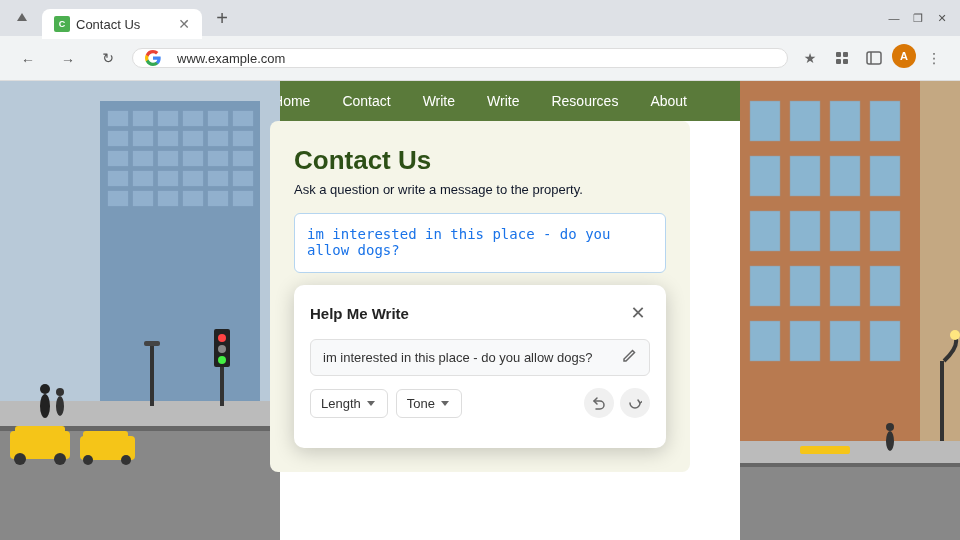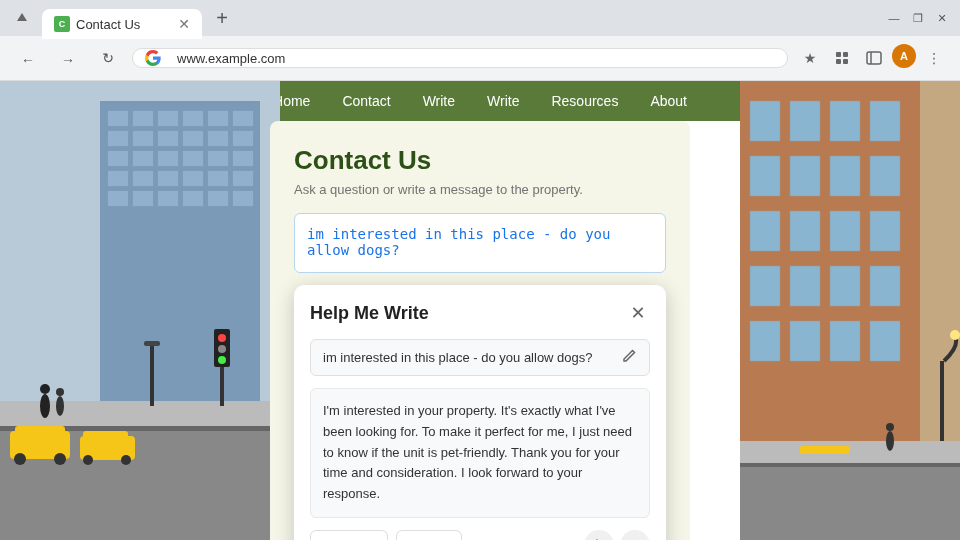--- a/index.html
+++ b/index.html
@@ -41,7 +41,7 @@
     .main-area { position: absolute; top: 40px; left: 50%; transform: translateX(-50%); width: 420px; }
     .contact-card { background: #f5f5e8; border-radius: 8px; padding: 24px; }
     .contact-title { font-size: 26px; font-weight: bold; color: #2d5016; margin-bottom: 6px; }
-    .contact-subtitle { font-size: 13px; color: #737373; margin-bottom: 16px; }
+    .contact-subtitle { font-size: 13px; color: #0f172a; margin-bottom: 16px; }
 
     .message-input { width: 100%; border: 1px solid #b5d5f0; border-radius: 6px; padding: 12px; font-size: 14px; color: #1a73e8; background: #fff; min-height: 60px; resize: none; outline: none; }
 

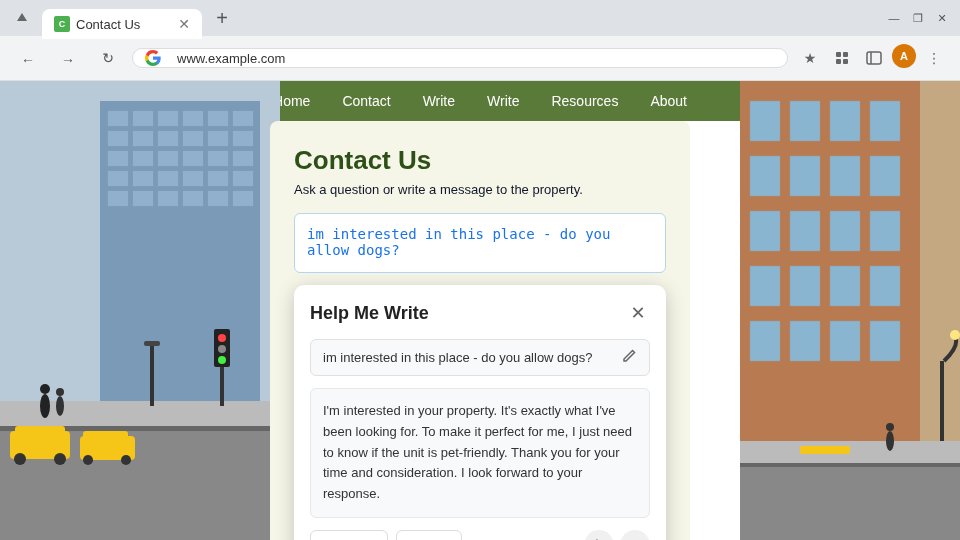--- a/index.html
+++ b/index.html
@@ -48,7 +48,7 @@
     
     .help-me-write { background: #fff; border-radius: 10px; box-shadow: 0 4px 20px rgba(0,0,0,0.2); padding: 16px; margin-top: 8px; position: relative; }
     .hmw-header { display: flex; justify-content: space-between; align-items: center; margin-bottom: 14px; }
-    .hmw-title { font-size: 18px; font-weight: 600; color: #222; }
+    .hmw-title { font-size: 15px; font-weight: 600; color: #222; }
     .hmw-close { cursor: pointer; color: #666; font-size: 18px; width: 24px; height: 24px; display: flex; align-items: center; justify-content: center; border-radius: 4px; }
 
     .hmw-input-row { display: flex; align-items: center; background: #f8f9fa; border: 1px solid #e0e0e0; border-radius: 6px; padding: 8px 12px; margin-bottom: 12px; gap: 8px; }

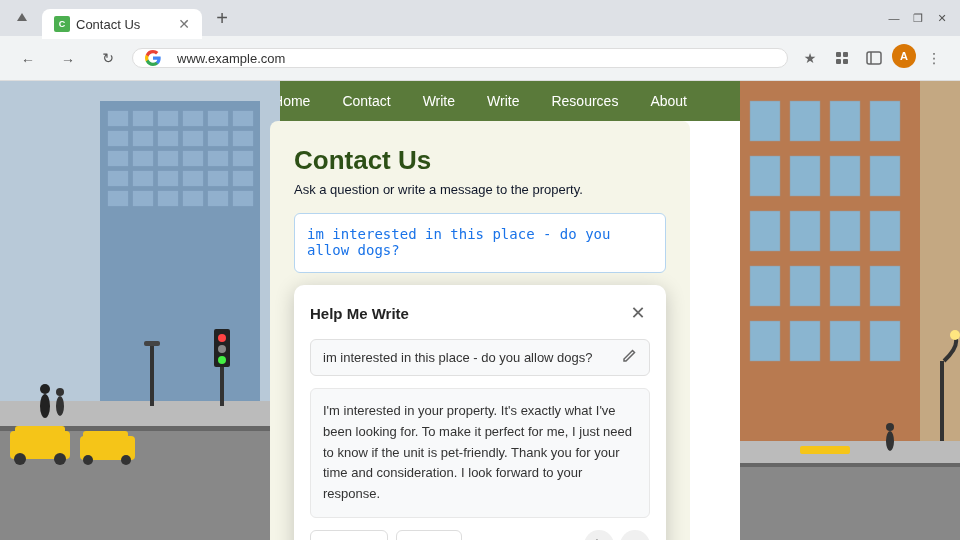--- a/index.html
+++ b/index.html
@@ -271,7 +271,6 @@
           </span>
         </div>
 
-        <div class="hmw-output">I'm interested in your property. It's exactly what I've been looking for. To make it perfect for me, I just need to know if the unit is pet-friendly. Thank you for your time and consideration. I look forward to your response.</div>
 
         <div class="hmw-controls">
           <div class="hmw-dropdown">

